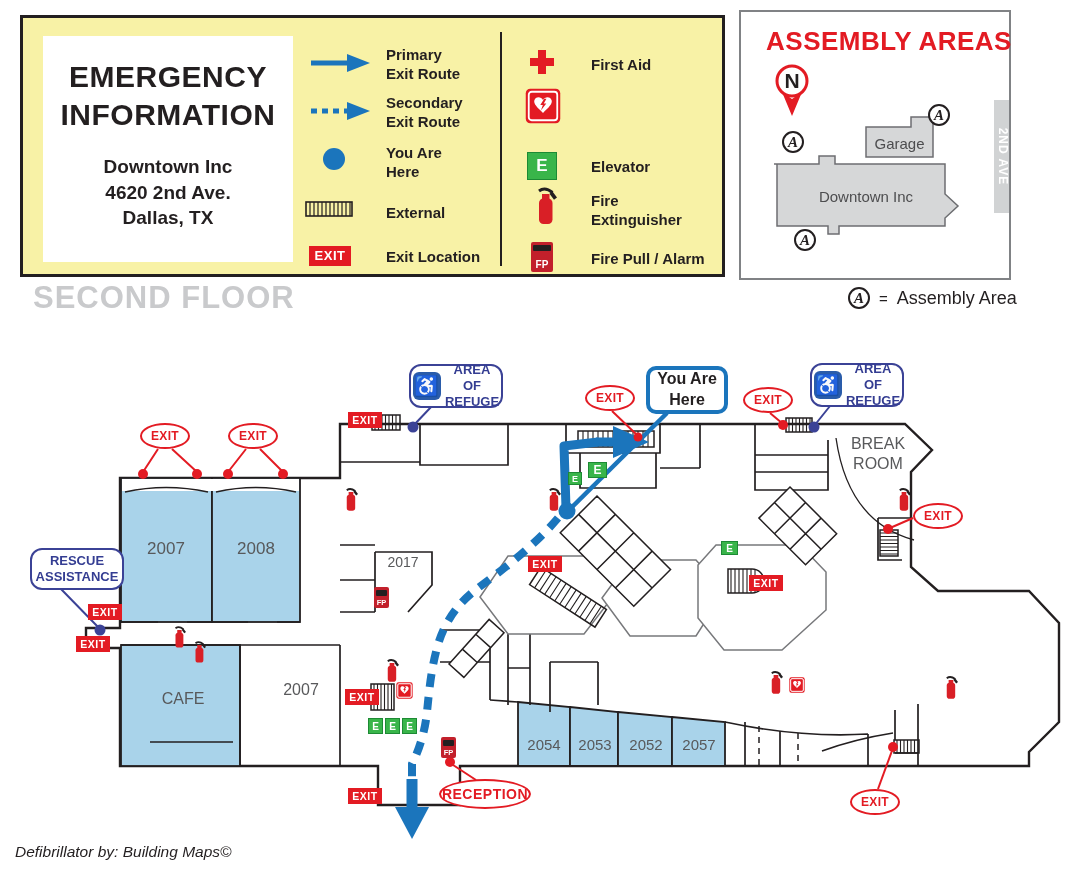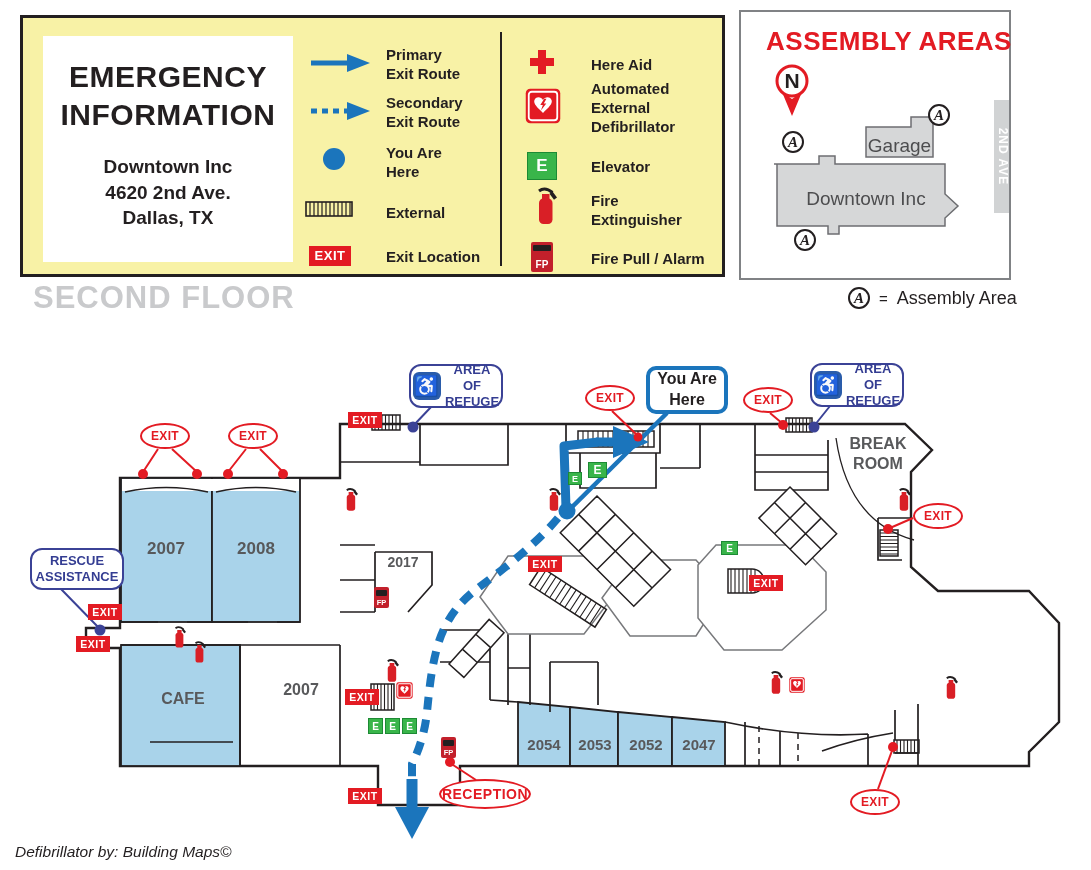--- a/index.html
+++ b/index.html
@@ -233,7 +233,7 @@
         <path d="M10,2 h8 v8 h8 v8 h-8 v8 h-8 v-8 H2 v-8 h8 Z" fill="#e31b23"></path>
       </svg>
   </div>
-  <div class="abs lg-label" style="left:568px;top:38px">Here Aid</div>
+  <div class="abs lg-label" style="left:568px;top:38px">First Aid</div>
 
   <div class="abs" style="left:502px;top:70px">
     <svg width="36" height="36" viewBox="0 0 24 24">

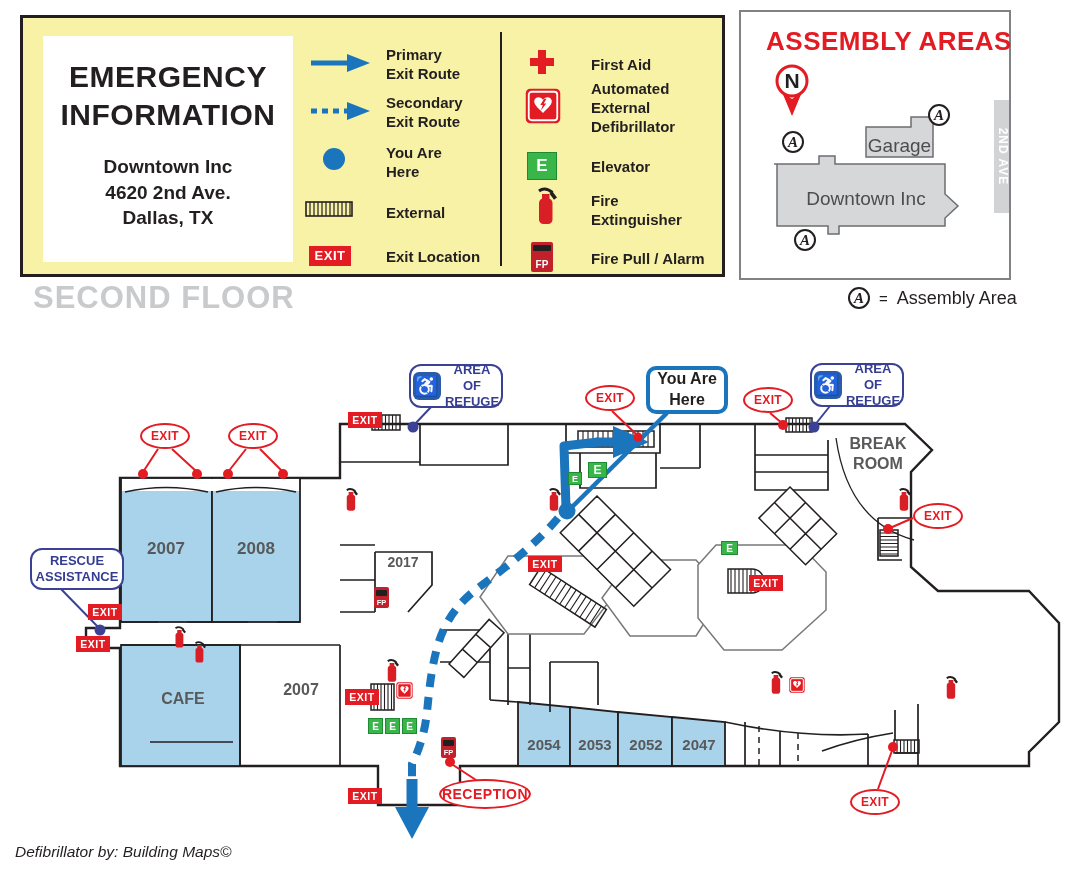--- a/index.html
+++ b/index.html
@@ -243,9 +243,6 @@
       <path d="M12.8,7.2 L10.2,11.4 h1.7 L10.6,15 l3.6,-4.6 h-1.7 l1.8,-3.2 Z" fill="#e31b23"></path>
     </svg>
   </div>
-  <div class="abs lg-label pre" style="left:568px;top:62px">Automated
-External
-Defibrillator</div>
 
   <div class="abs e-box" style="left:504px;top:134px;width:30px;height:28px;font-size:17px">E</div>
   <div class="abs lg-label" style="left:568px;top:140px">Elevator</div>

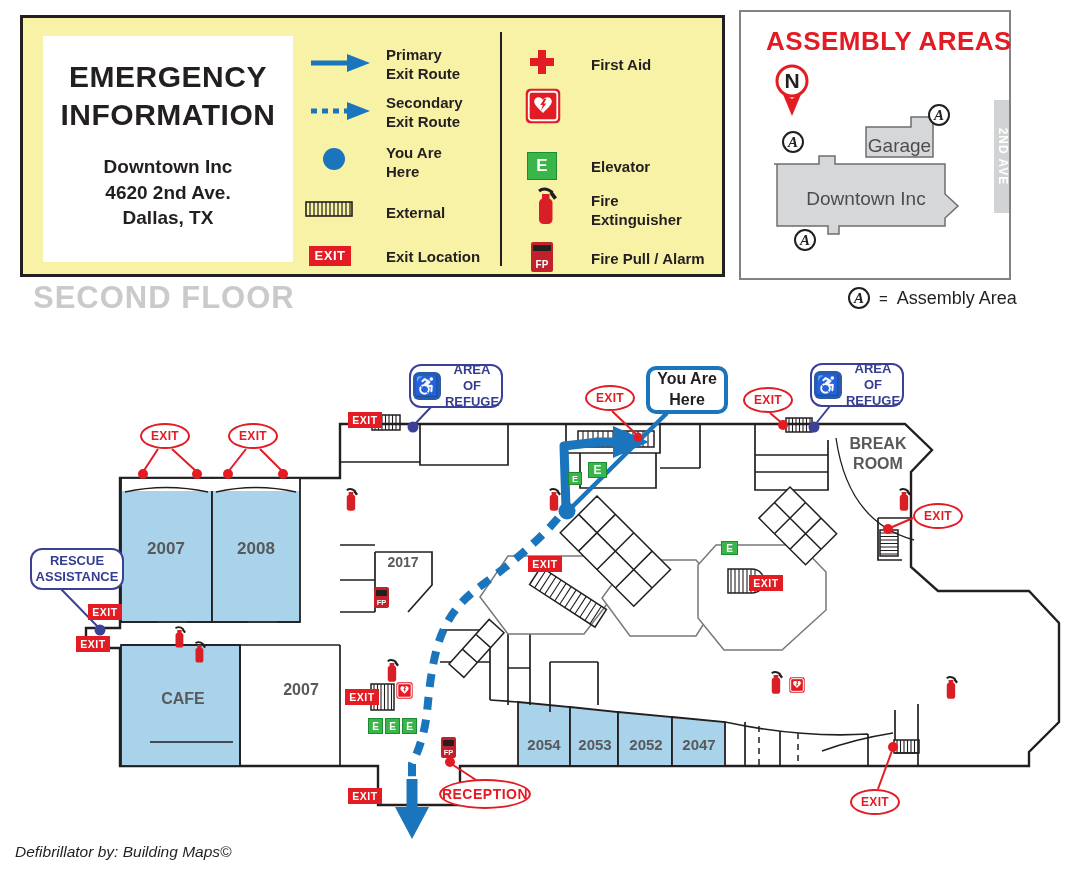--- a/index.html
+++ b/index.html
@@ -53,7 +53,7 @@
     display:flex; align-items:center; justify-content:center;
     font-family:"Liberation Serif", serif; font-style:italic; font-weight:bold;
     font-size:15px; background:#fff; }
-  .bldg-label { color:#4d4d4f; font-size:19px; text-align:center; }
+  .bldg-label { color:#4d4d4f; font-size:15px; text-align:center; }
   .street-label { color:#fff; font-weight:bold; font-size:12px; letter-spacing:1px;
     text-align:center; transform:rotate(90deg); }
   .floor-title { left:33px; top:280px; font-size:31px; font-weight:bold;

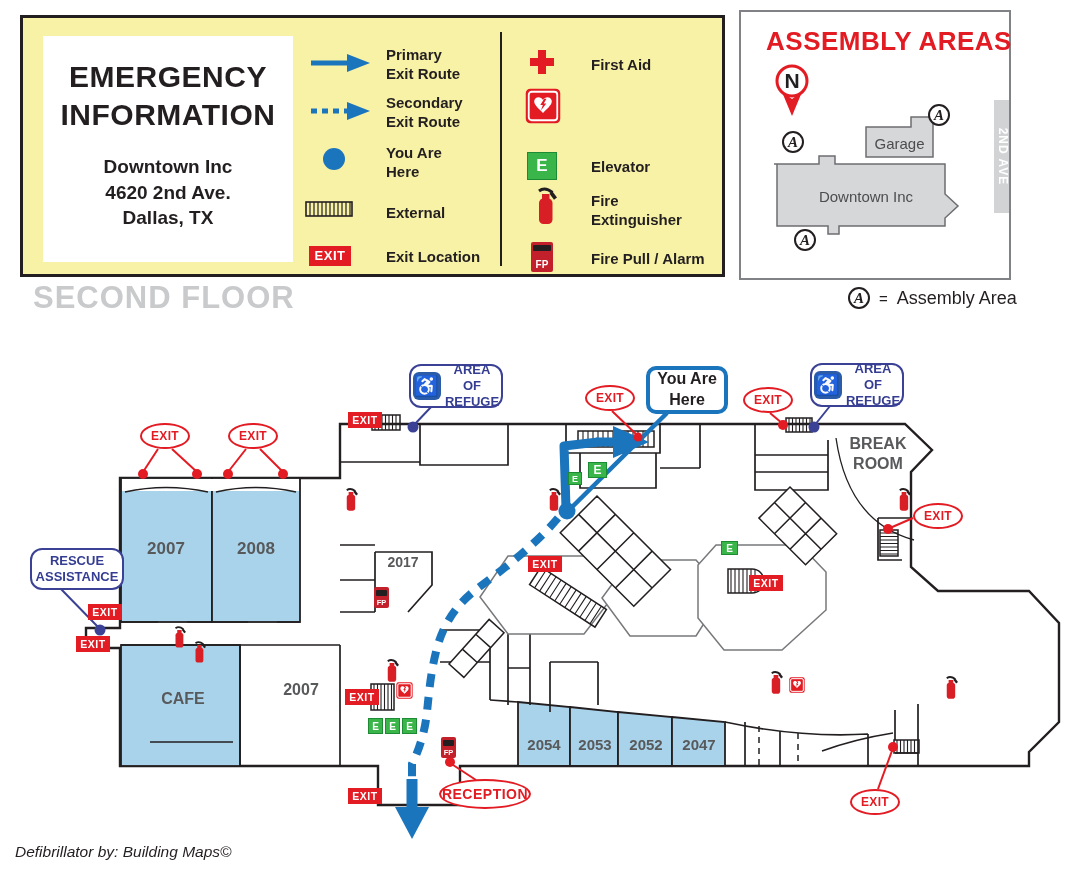--- a/index.html
+++ b/index.html
@@ -31,7 +31,7 @@
   .fp-band { position:absolute; left:2px; top:3px; right:2px; height:6px; background:#231f20; border-radius:1px; }
   .fp-txt { position:absolute; left:0; right:0; bottom:1px; text-align:center;
     color:#fff; font-weight:bold; font-size:7.5px; }
-  .room-label { color:#58595b; font-weight:bold; text-align:center; }
+  .room-label { color:#58595b; font-weight:normal; text-align:center; }
   .callout-navy { border:2.5px solid #3b4296; border-radius:12px; background:#fff;
     color:#343d92; font-weight:bold; font-size:13px; line-height:1.25;
     display:flex; align-items:center; justify-content:center; text-align:center; }

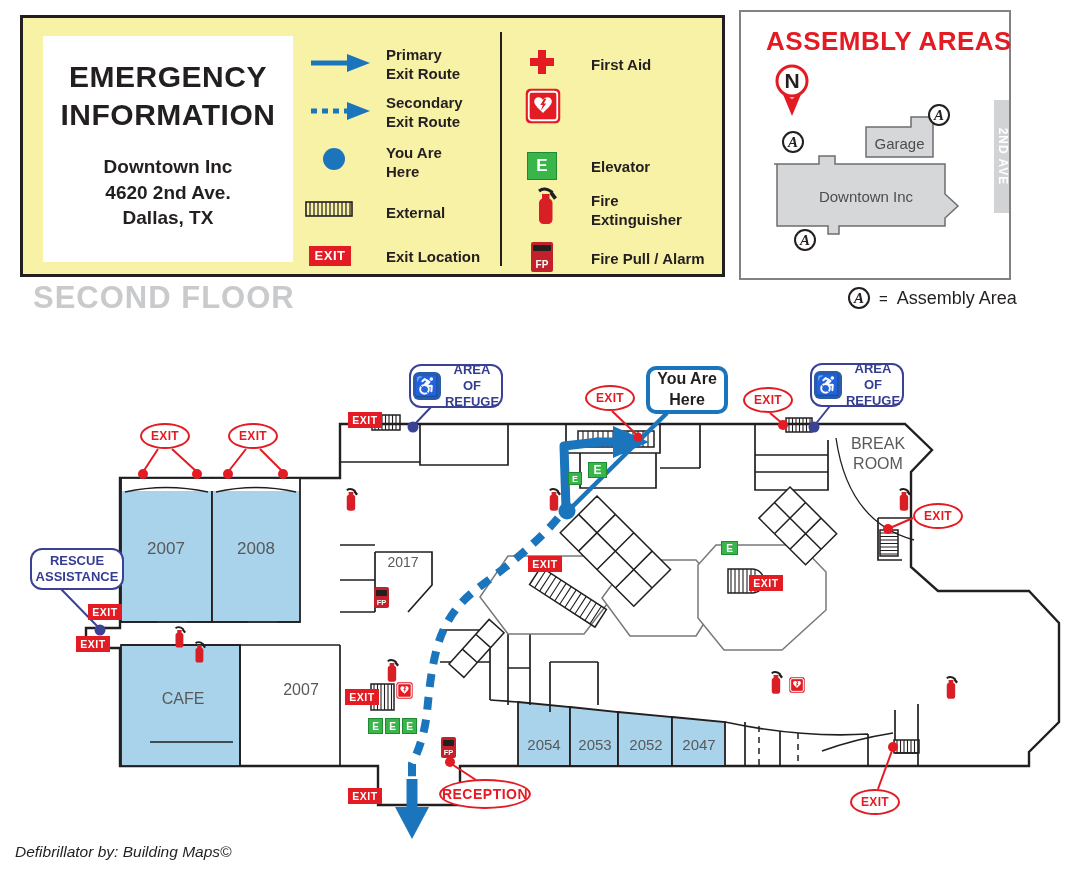--- a/index.html
+++ b/index.html
@@ -304,7 +304,7 @@
 <div class="abs room-label" style="left:521px;top:736px;width:46px;font-size:15px">2054</div>
 <div class="abs room-label" style="left:572px;top:736px;width:46px;font-size:15px">2053</div>
 <div class="abs room-label" style="left:623px;top:736px;width:46px;font-size:15px">2052</div>
-<div class="abs room-label" style="left:676px;top:736px;width:46px;font-size:15px">2047</div>
+<div class="abs room-label" style="left:676px;top:736px;width:46px;font-size:15px">2057</div>
 <div class="abs room-label pre" style="left:845px;top:434px;width:66px;font-size:16px;line-height:1.25">BREAK
 ROOM</div>
 

